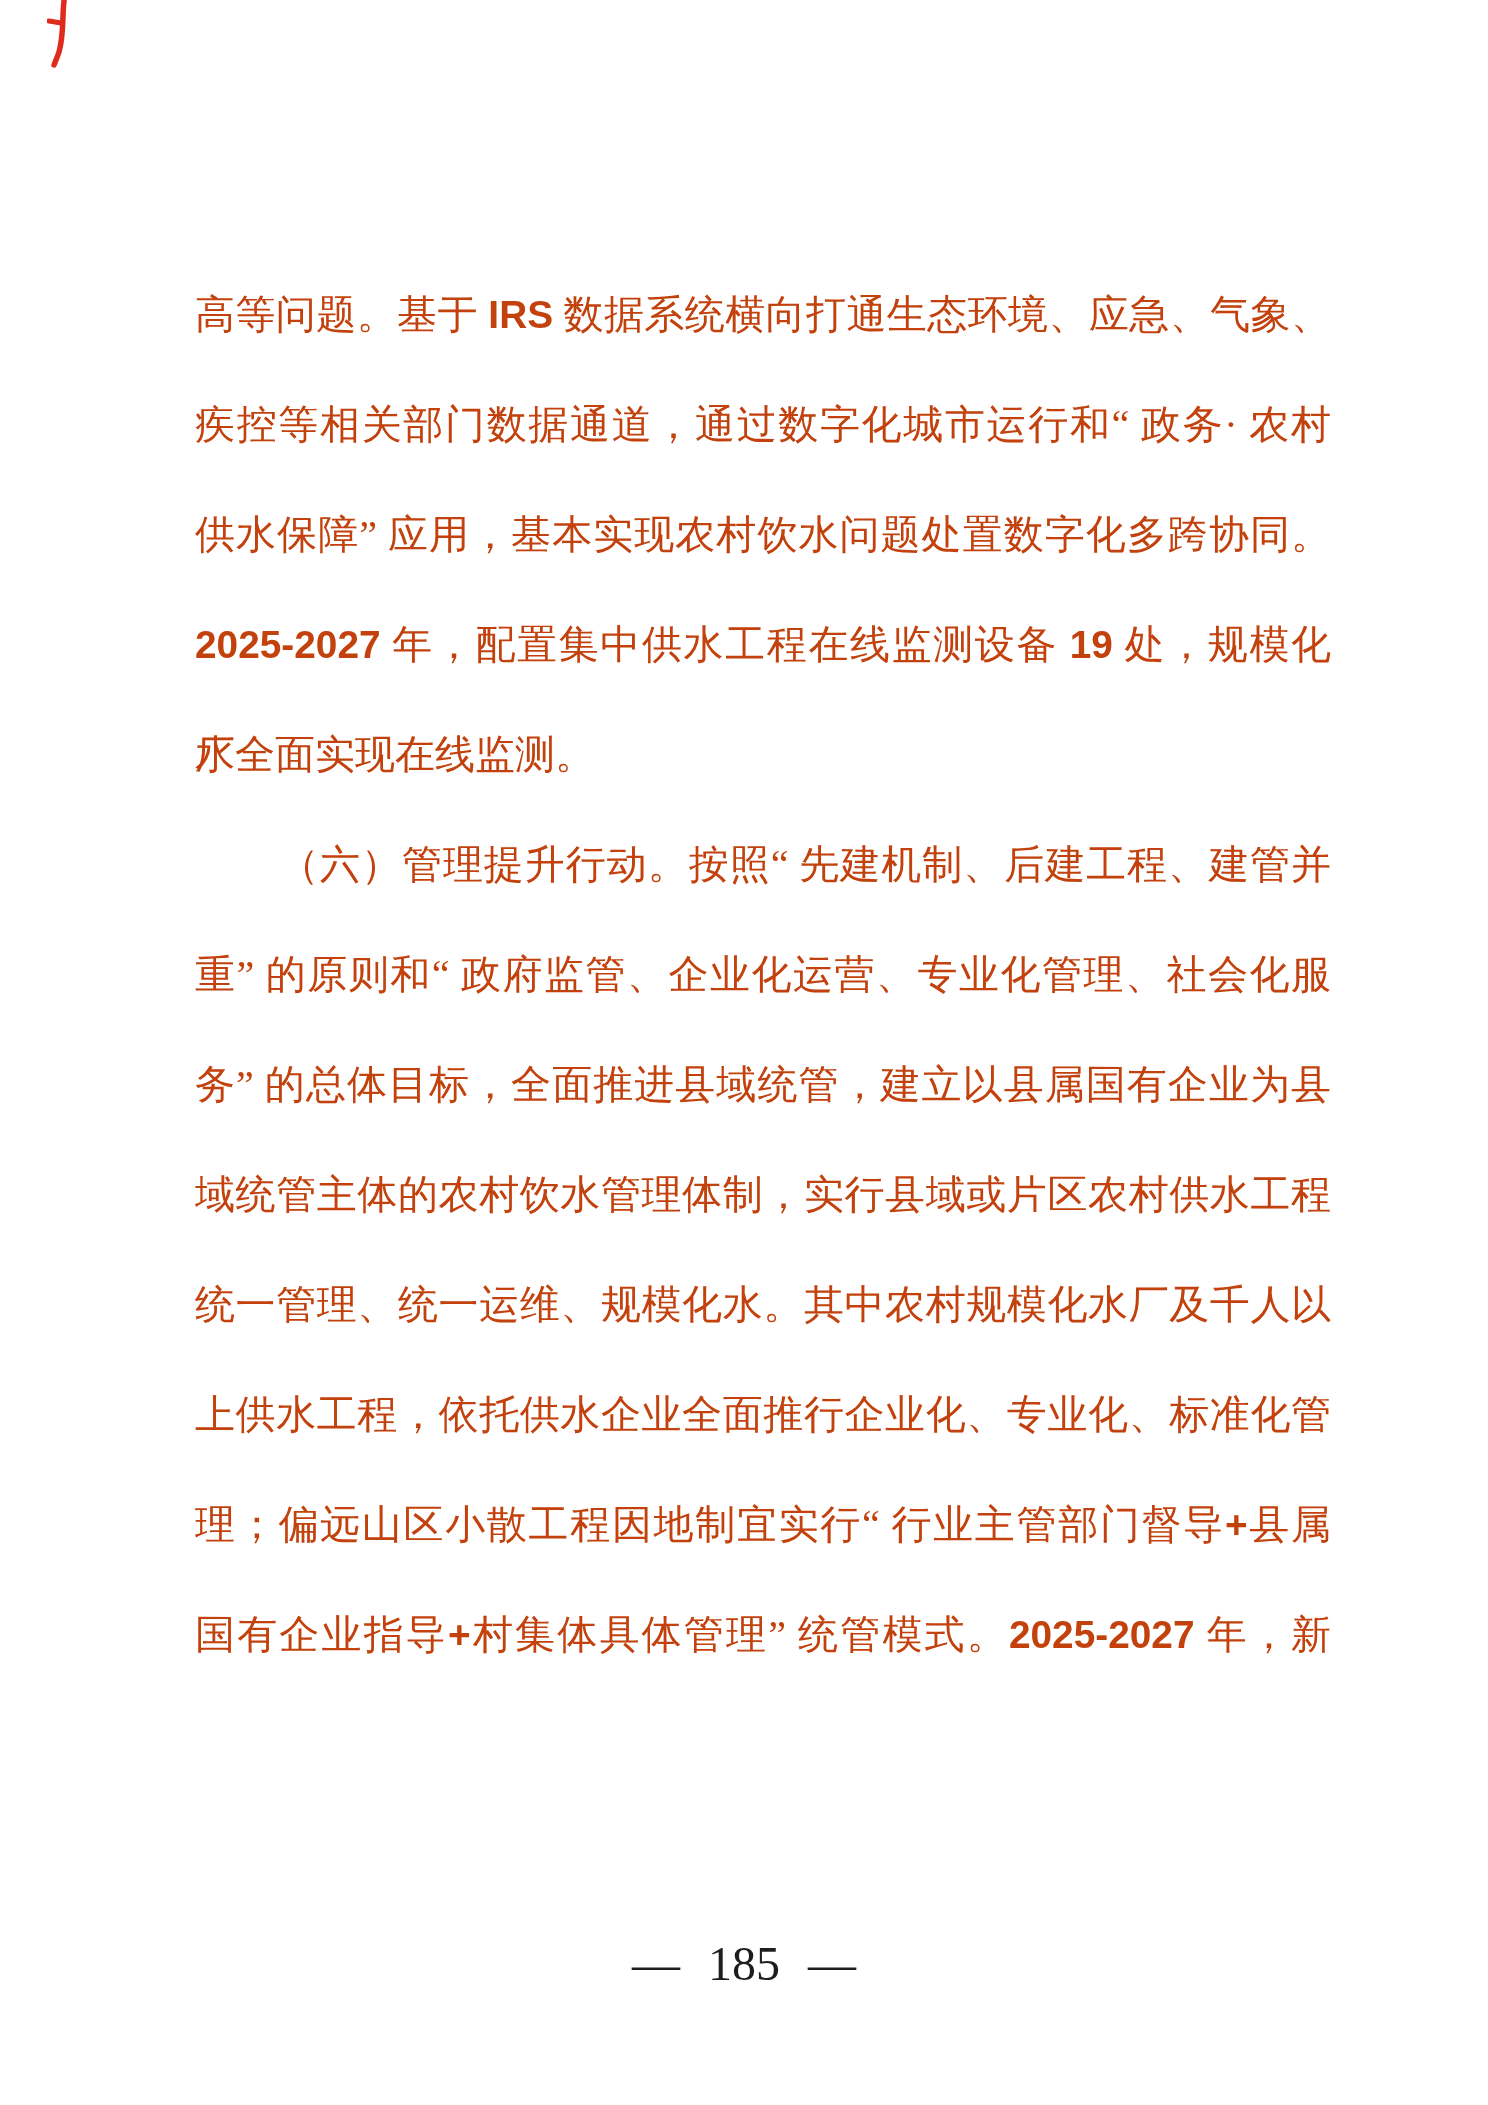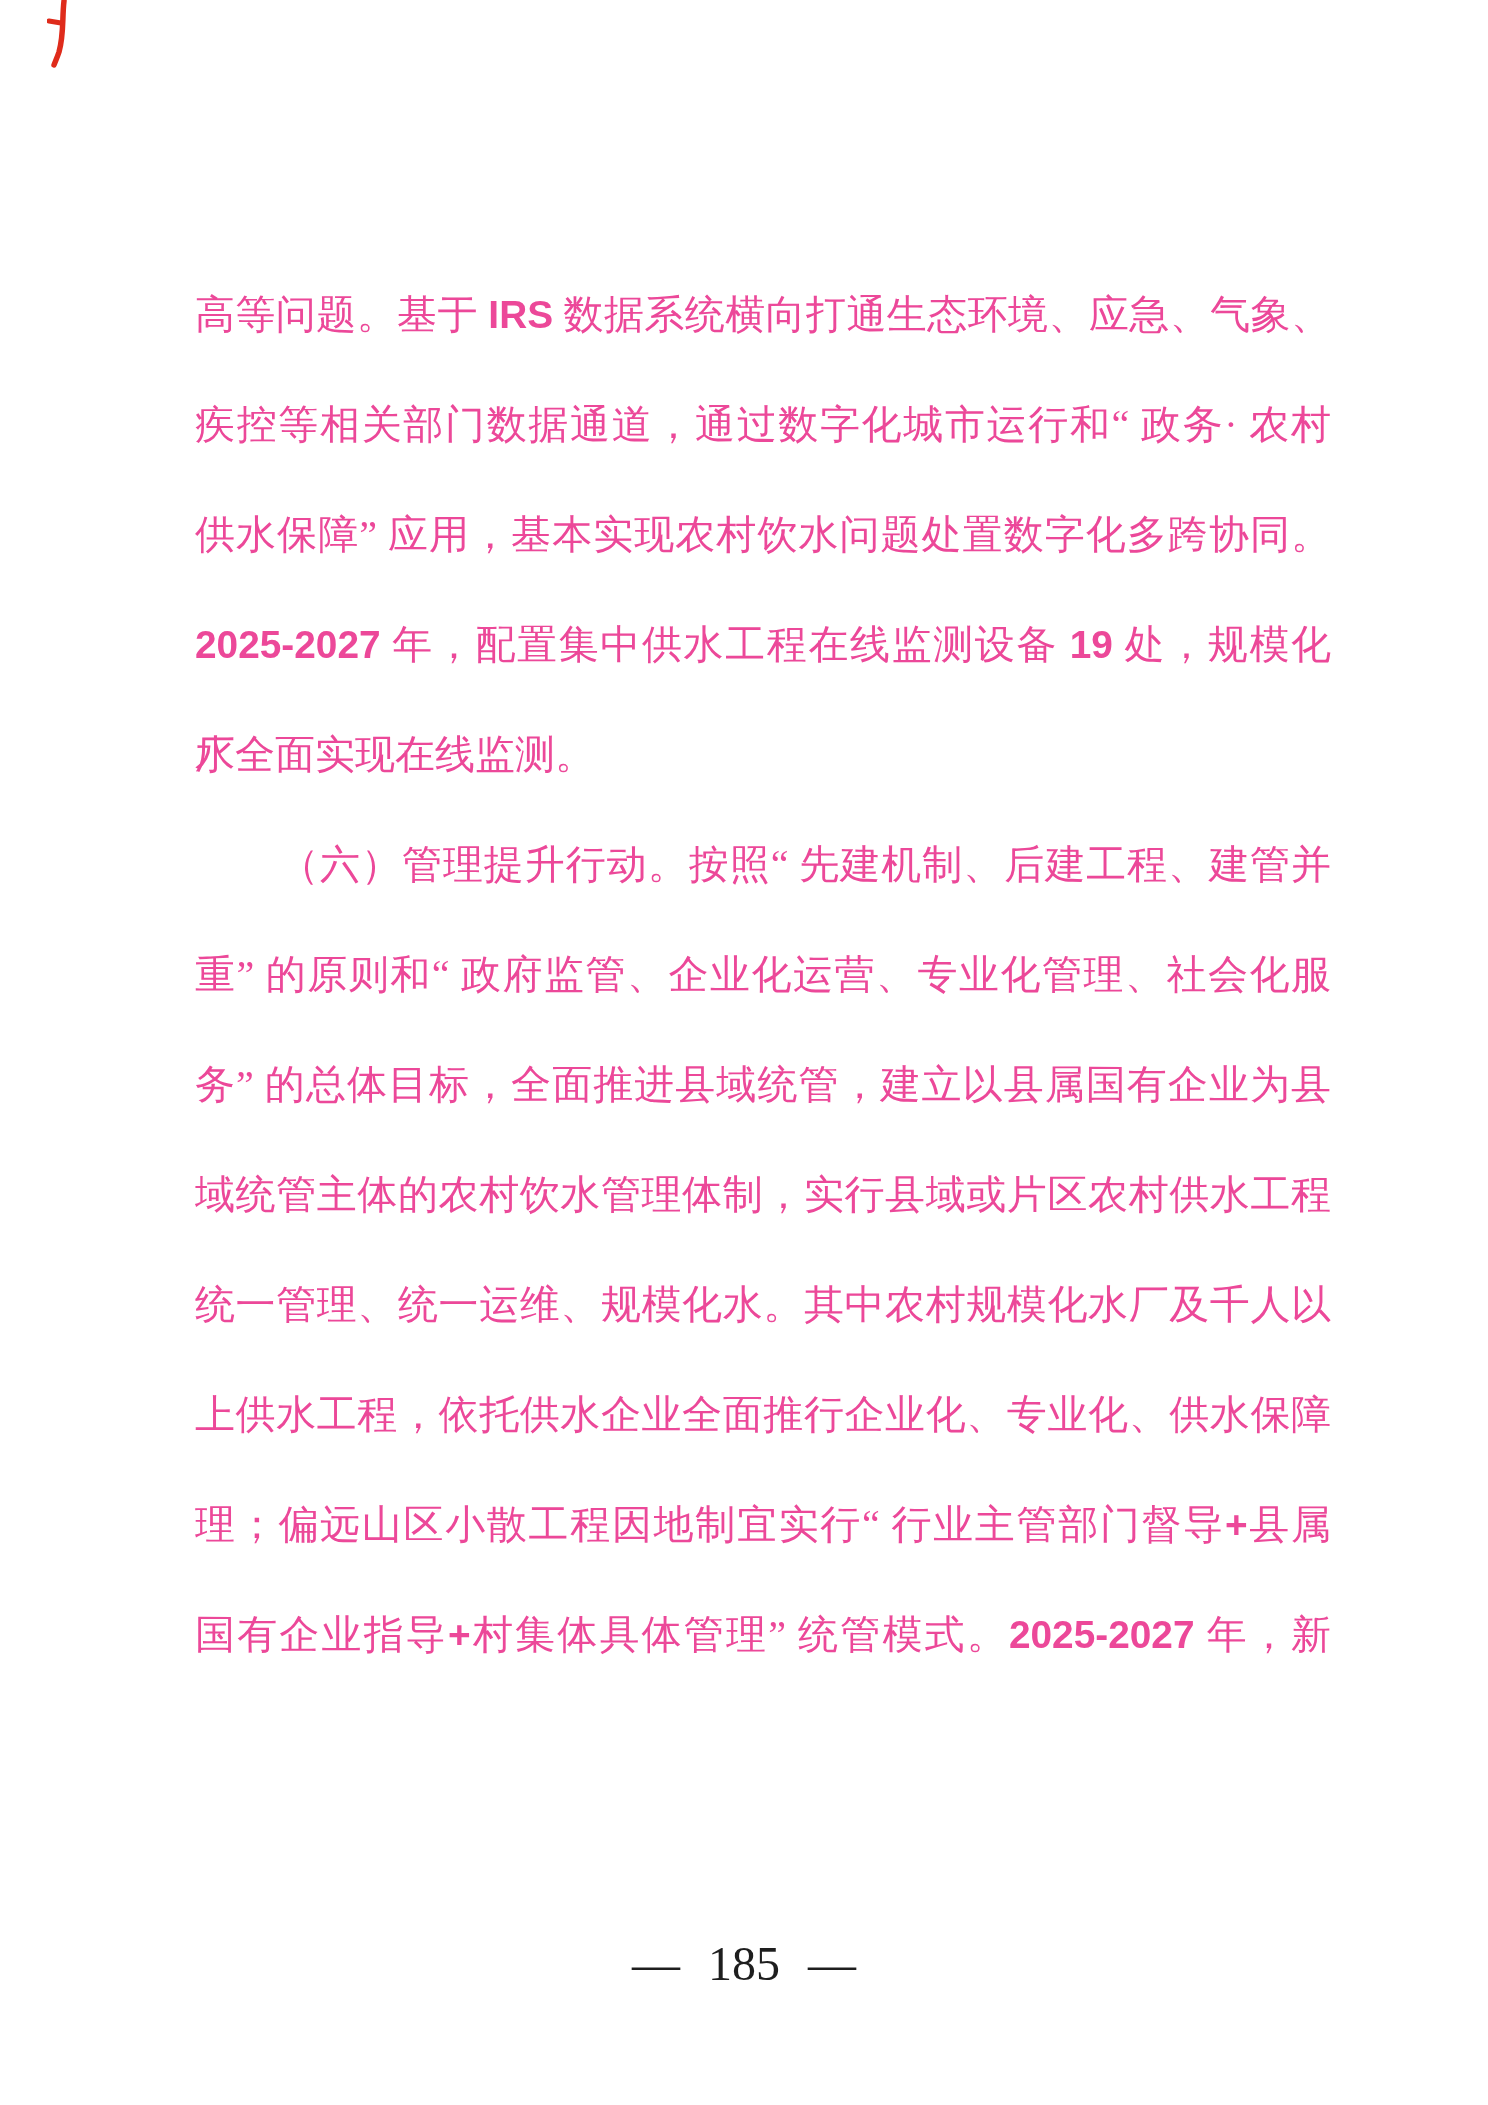--- a/index.html
+++ b/index.html
@@ -23,7 +23,7 @@
     position: absolute;
     left: 195px; top: 260px;
     width: 1136px;
-    color: #ec4899;
+    color: #c2410c;
   }
   .line {
     font-size: 40px;

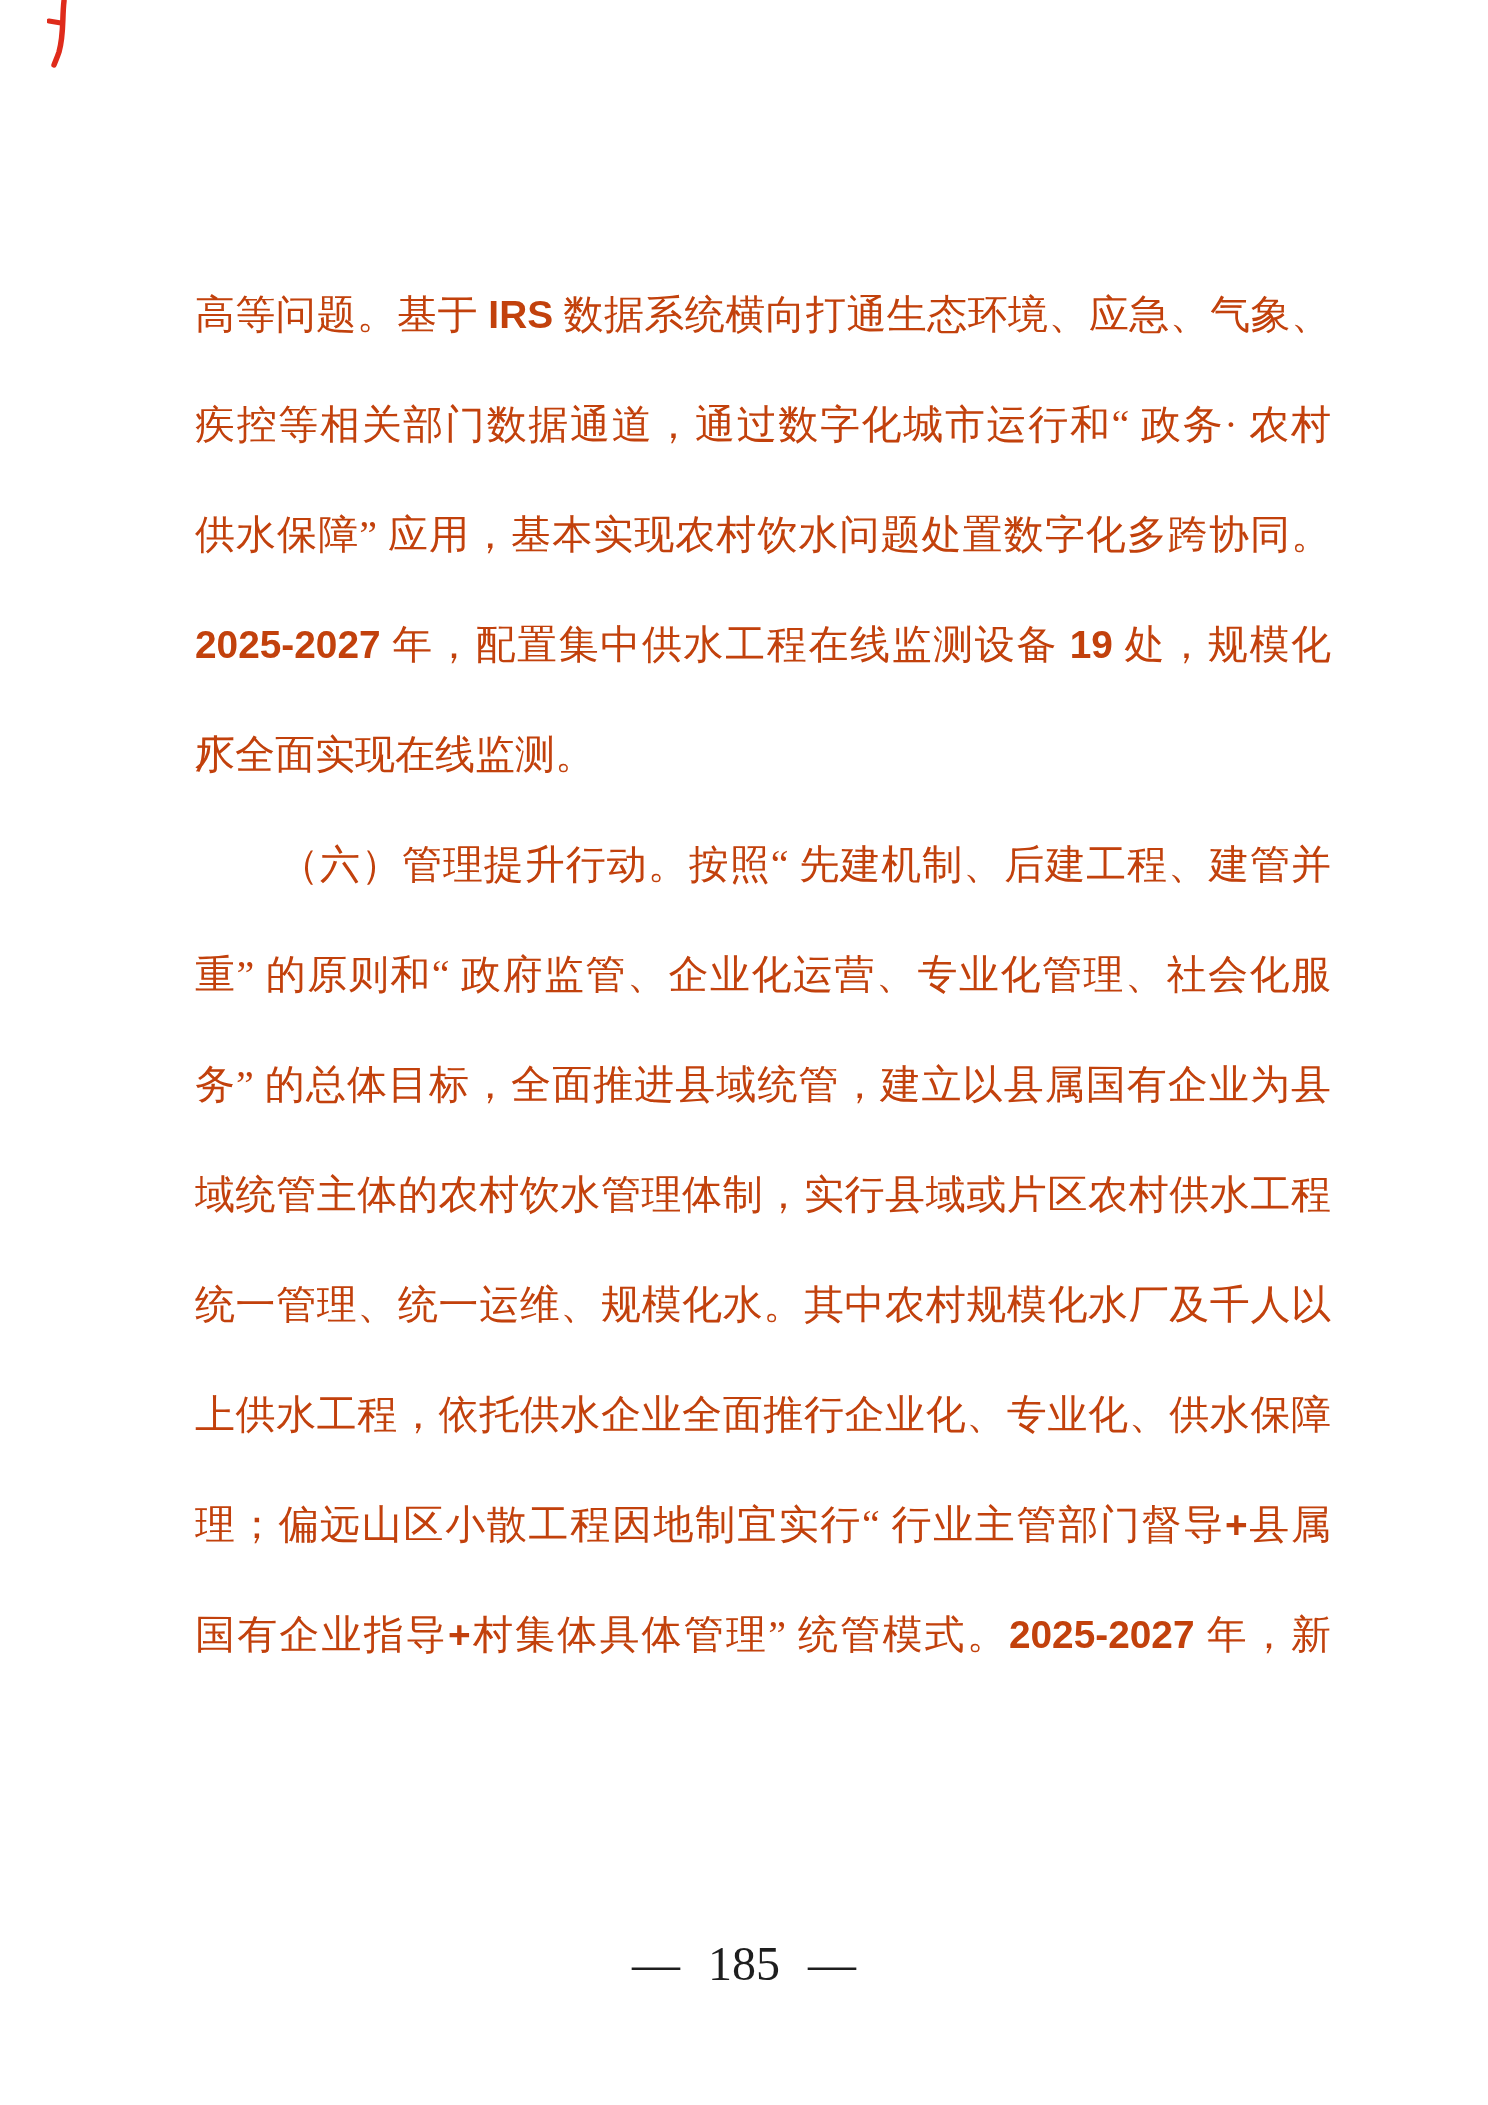--- a/index.html
+++ b/index.html
@@ -74,7 +74,7 @@
       <div class="line">务” 的总体目标，全面推进县域统管，建立以县属国有企业为县</div>
       <div class="line">域统管主体的农村饮水管理体制，实行县域或片区农村供水工程</div>
       <div class="line">统一管理、统一运维、规模化水。其中农村规模化水厂及千人以</div>
-      <div class="line">上供水工程，依托供水企业全面推行企业化、专业化、供水保障</div>
+      <div class="line">上供水工程，依托供水企业全面推行企业化、专业化、标准化管</div>
       <div class="line">理；偏远山区小散工程因地制宜实行“ 行业主管部门督导<span class="latin">+</span>县属</div>
       <div class="line">国有企业指导<span class="latin">+</span>村集体具体管理” 统管模式。<span class="latin">2025-2027</span> 年，新</div>
     </div>

